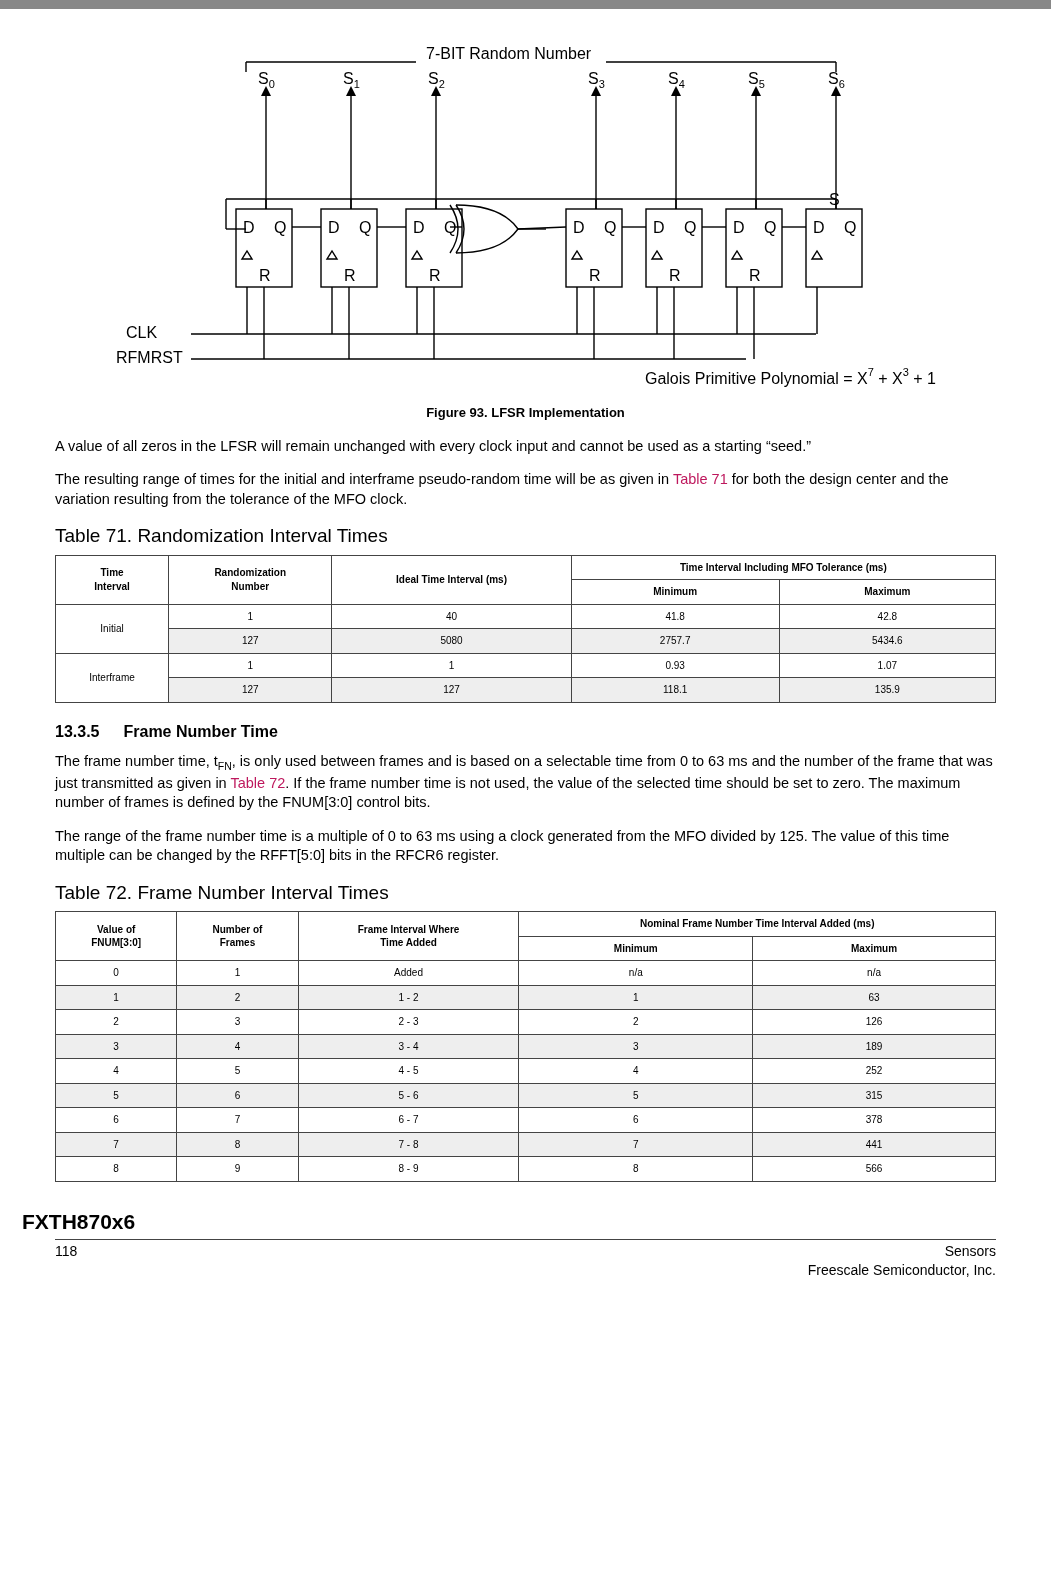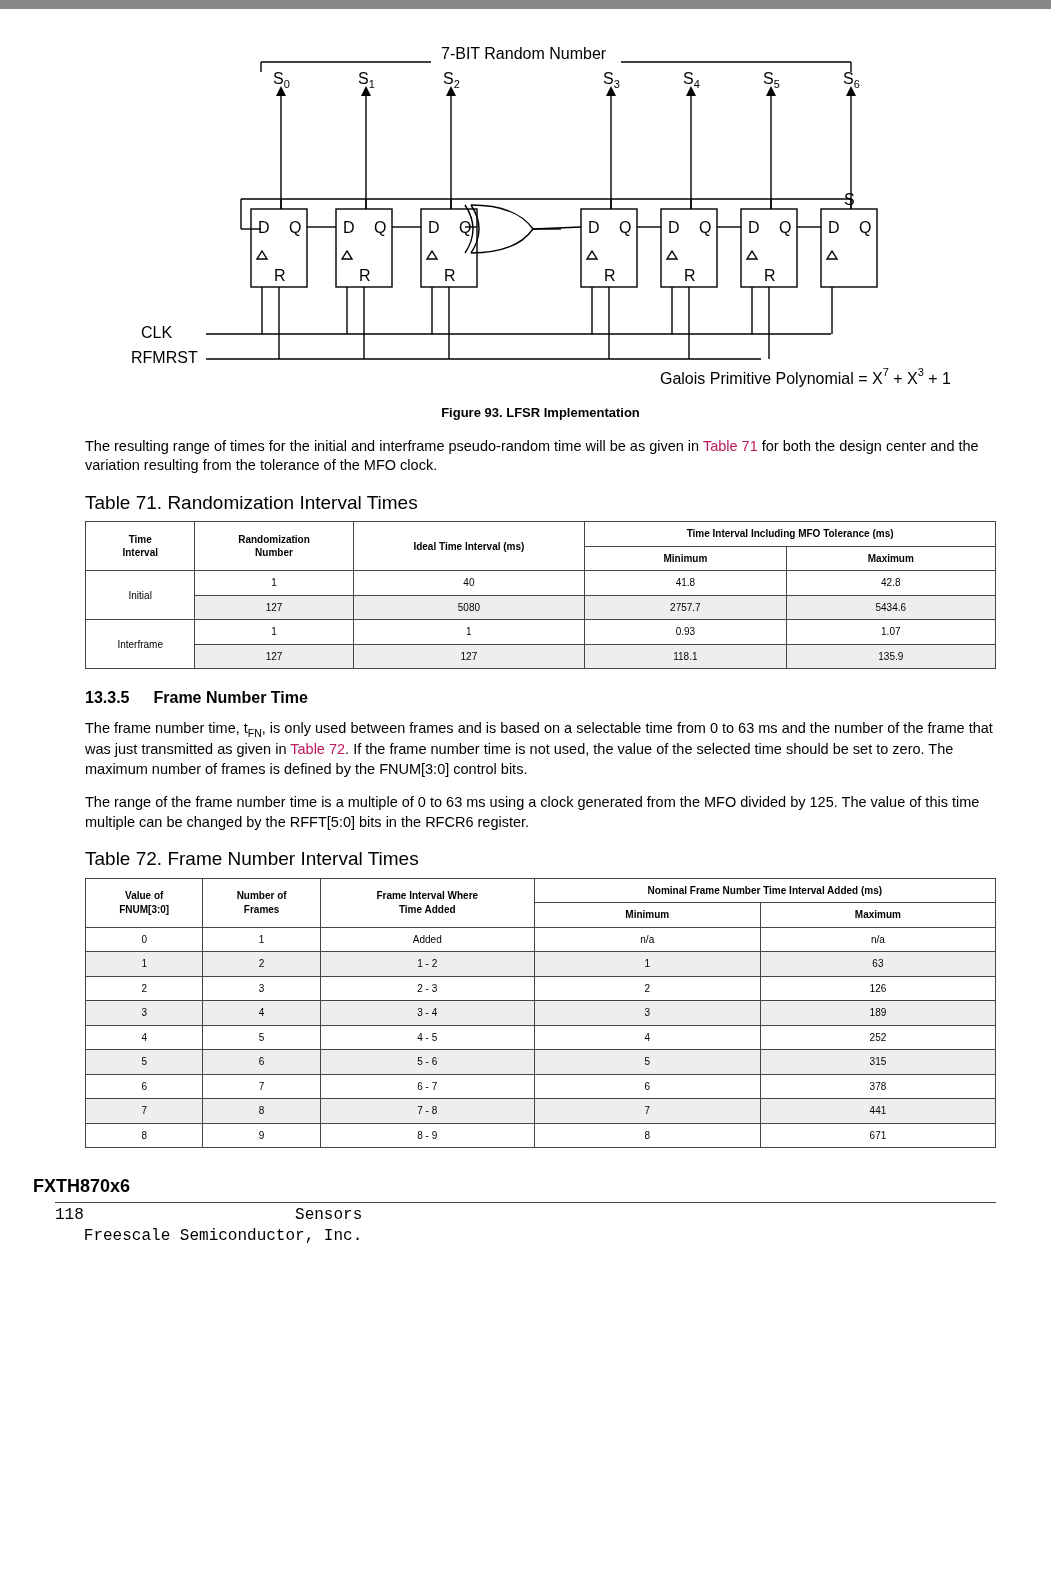--- a/index.html
+++ b/index.html
@@ -19,7 +19,7 @@
     background: #888;
   }
   .content {
-    padding: 20px 55px 10px 85px;
+    padding: 20px 55px 10px 55px;
   }
   .fig-area {
     margin: 5px 0 15px 0;

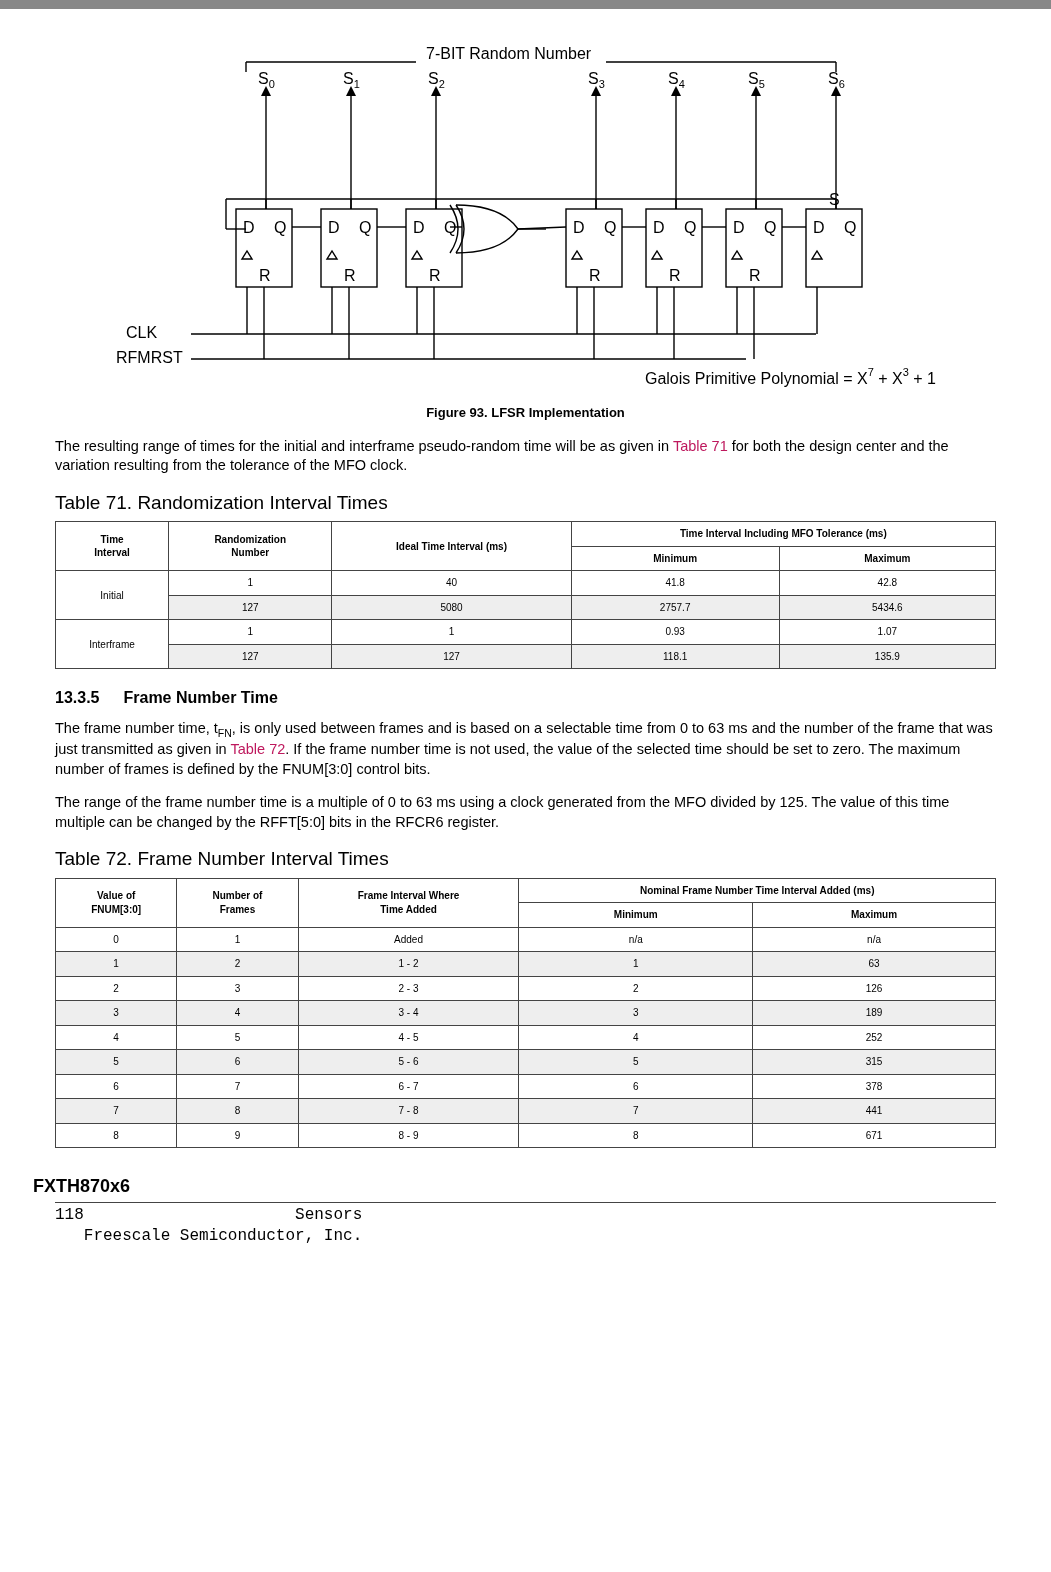--- a/index.html
+++ b/index.html
@@ -224,6 +224,7 @@
     <div class="fig-caption">Figure 93. LFSR Implementation</div>
   </div>
 
+  <p class="body-text">A value of all zeros in the LFSR will remain unchanged with every clock input and cannot be used as a starting “seed.”</p>
 
   <p class="body-text">
     <span>The resulting range of times for the initial and interframe pseudo-random time will be as given in </span><span class="link-blue">Table 71</span><span> for both the design center and the variation resulting from the tolerance of the MFO clock.</span>

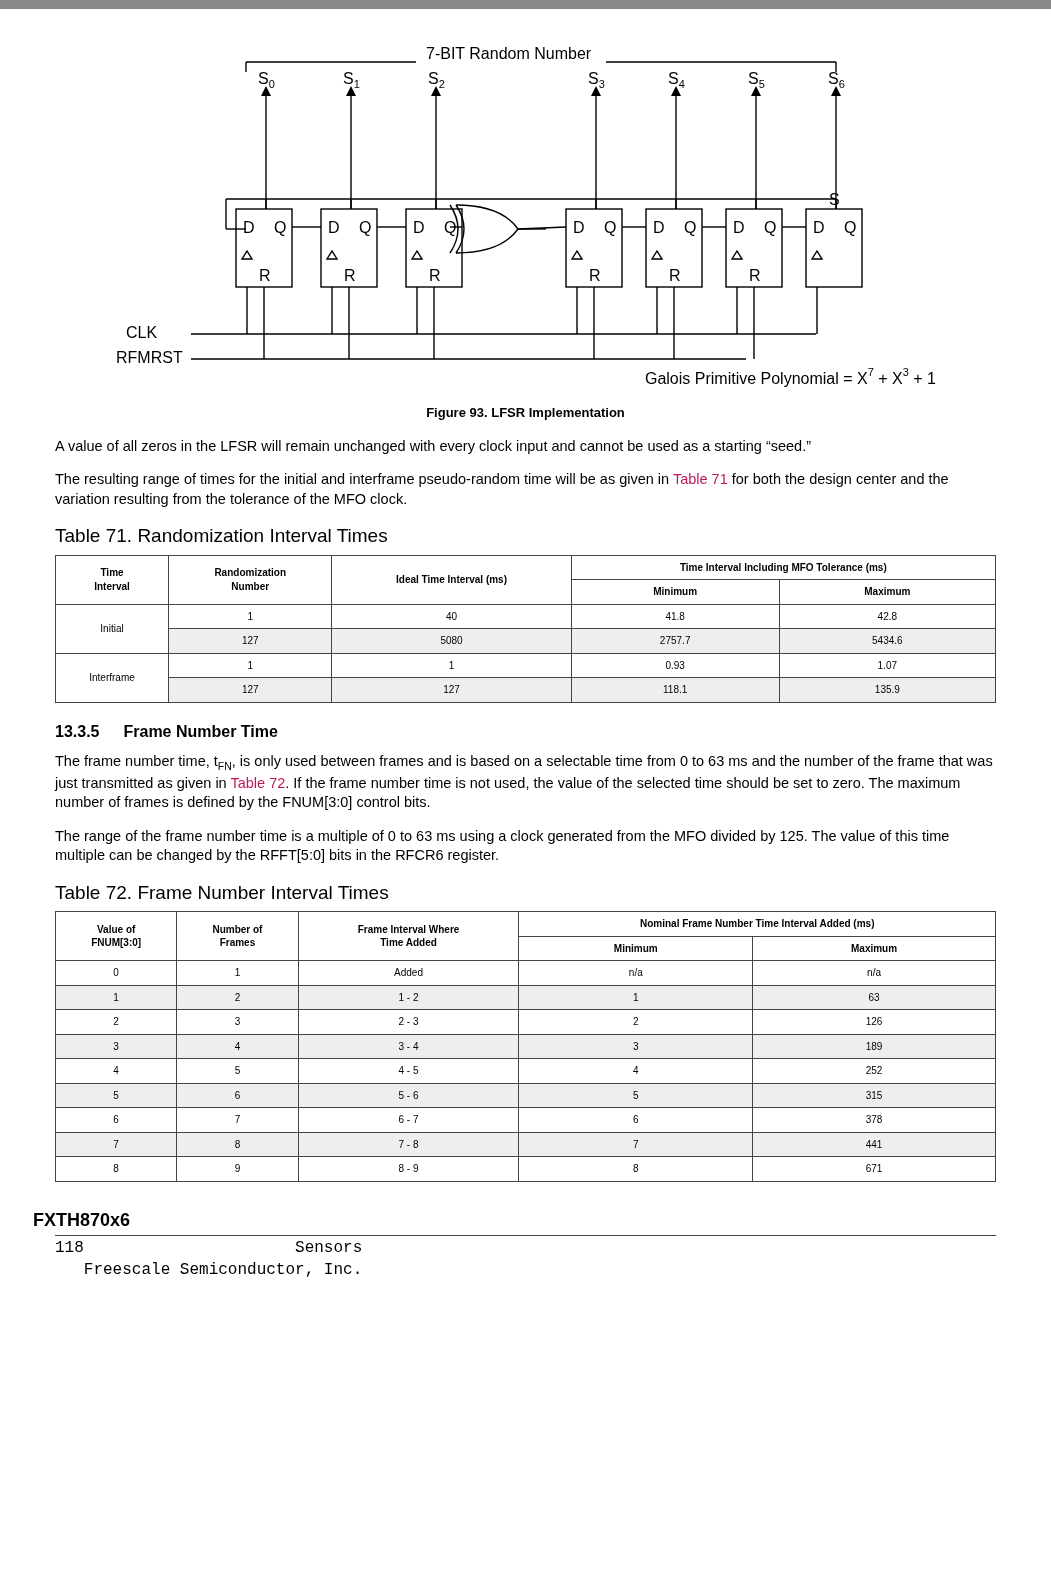--- a/index.html
+++ b/index.html
@@ -360,7 +360,7 @@
           <td>9</td>
           <td>8 - 9</td>
           <td>8</td>
-          <td>671</td>
+          <td>566</td>
         </tr>
       </tbody>
   </table>

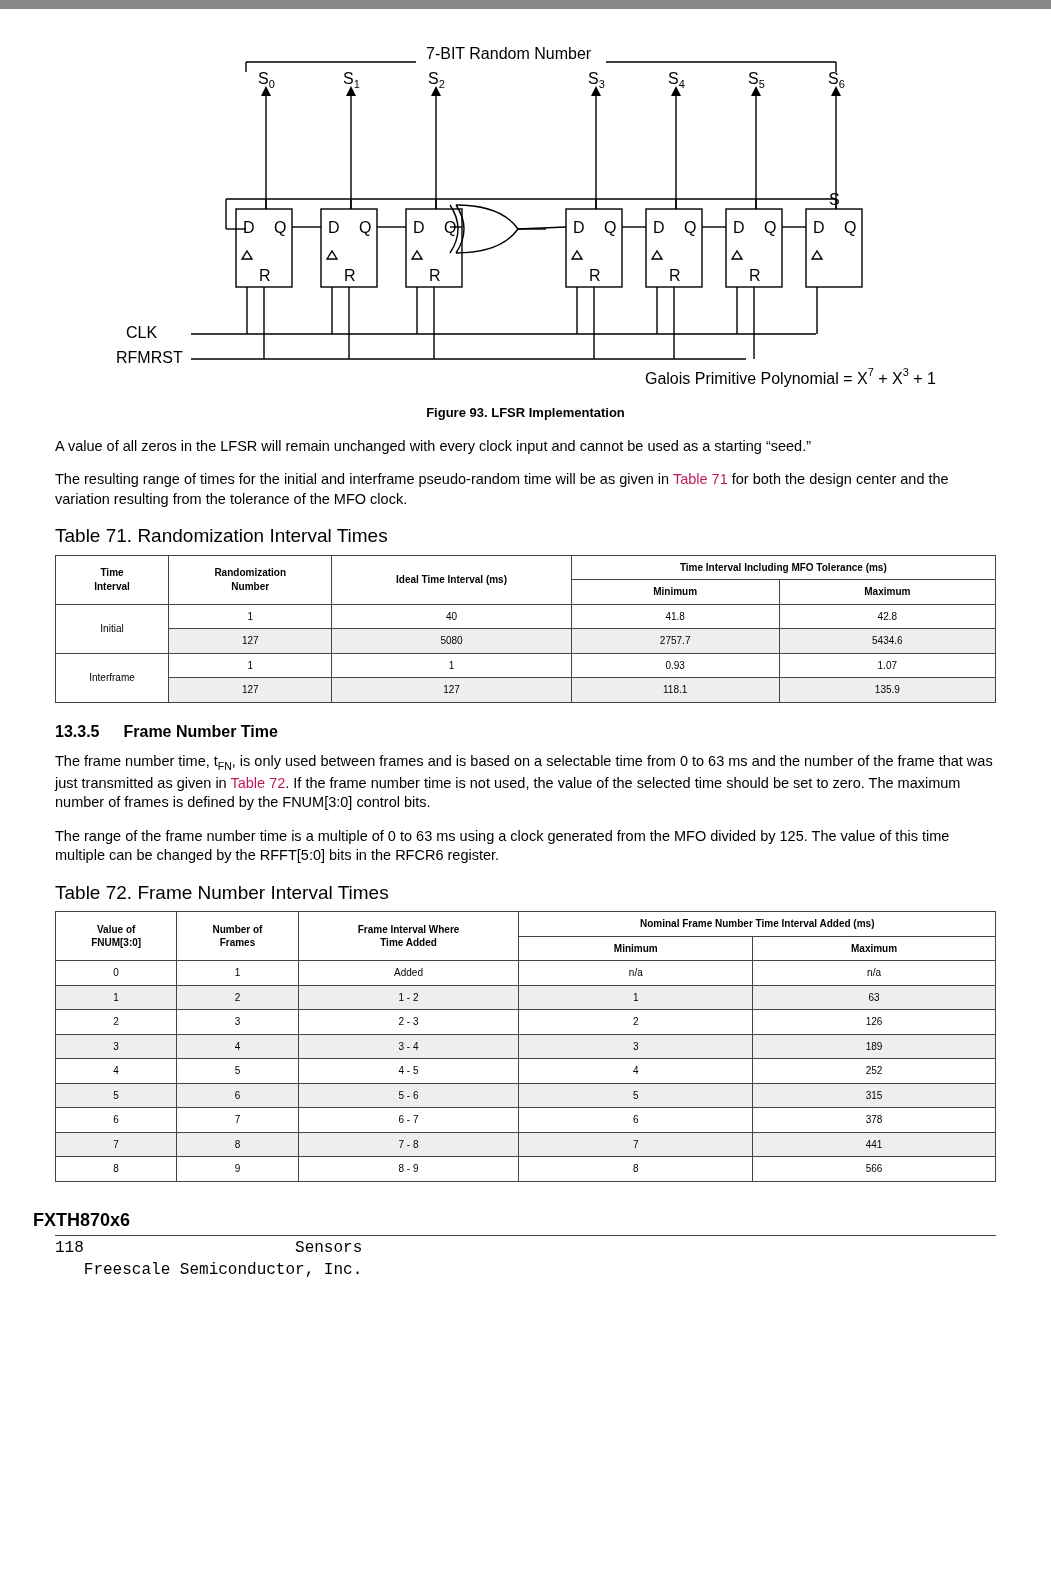--- a/index.html
+++ b/index.html
@@ -68,9 +68,9 @@
   .sub { font-size: 10.5px; vertical-align: sub; }
   .footer-prod {
     font-weight: bold;
-    font-size: 18px;
+    font-size: 21px;
     margin-top: 16px;
-    padding: 0 33px;
+    padding: 0 22px;
   }
   hr.footer-rule {
     border: none;

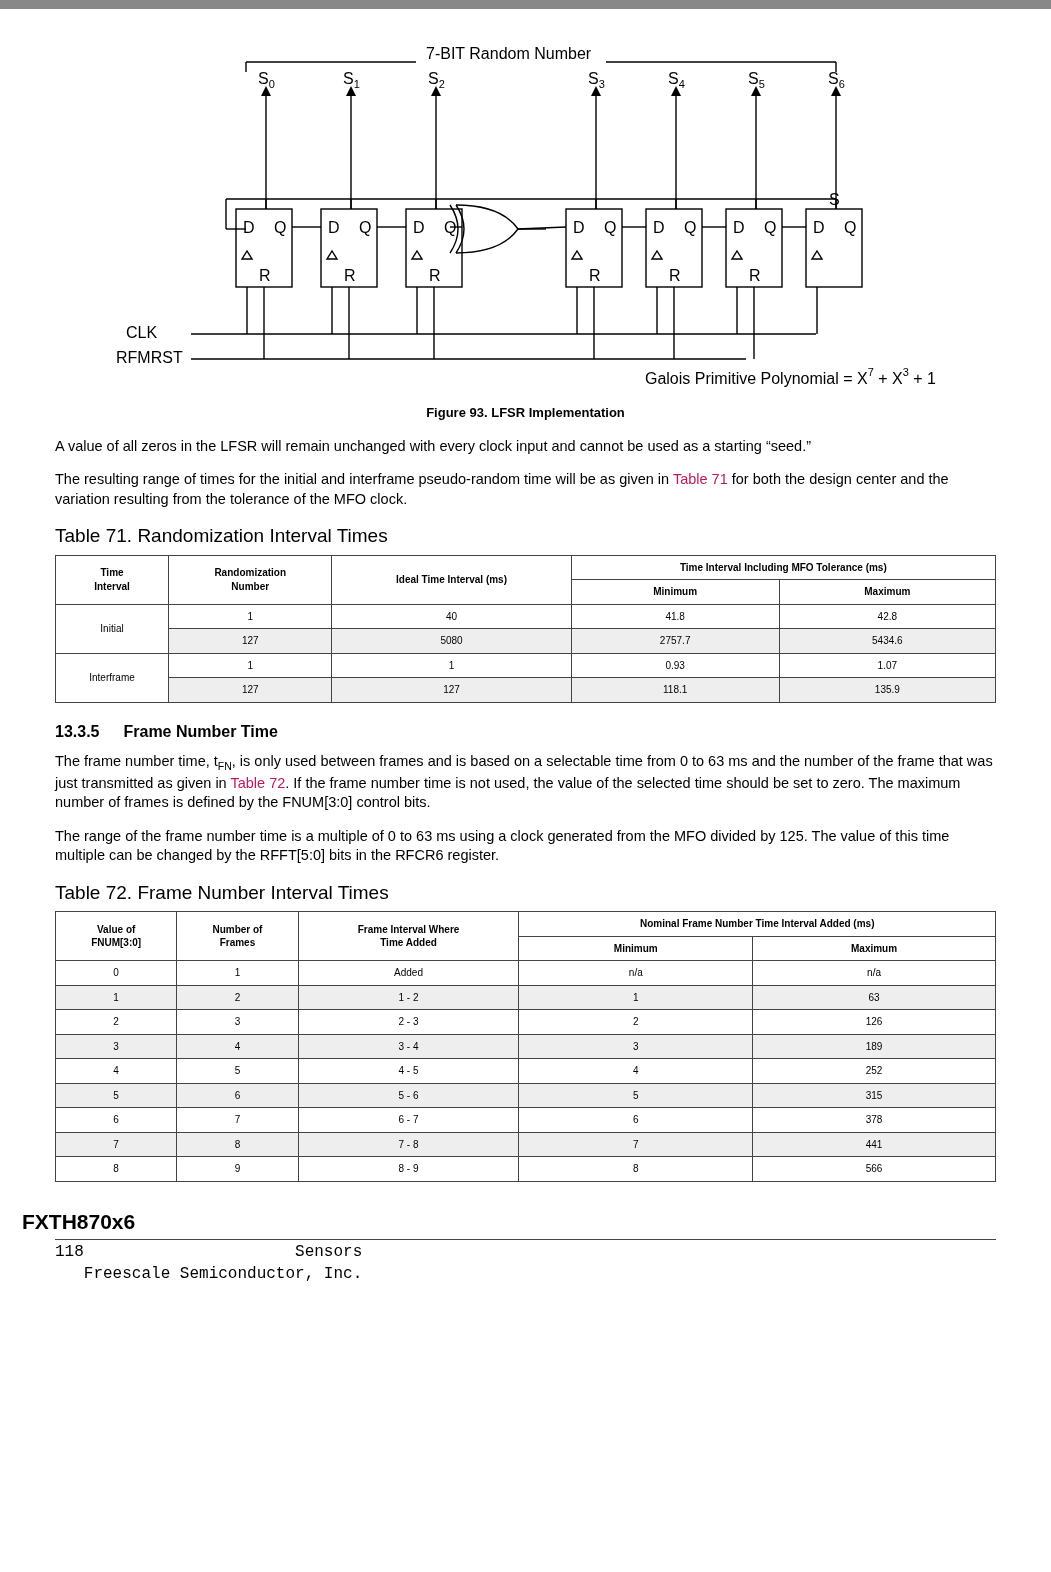--- a/index.html
+++ b/index.html
@@ -79,9 +79,9 @@
   }
   .footer-bottom {
     display: flex;
+    justify-content: space-between;
     padding: 2px 55px 10px 55px;
-    font-size: 16px;
-    font-family: Liberation Mono, monospace;
+    font-size: 14px;
   }
   .footer-right { text-align: right; }
 </style>

